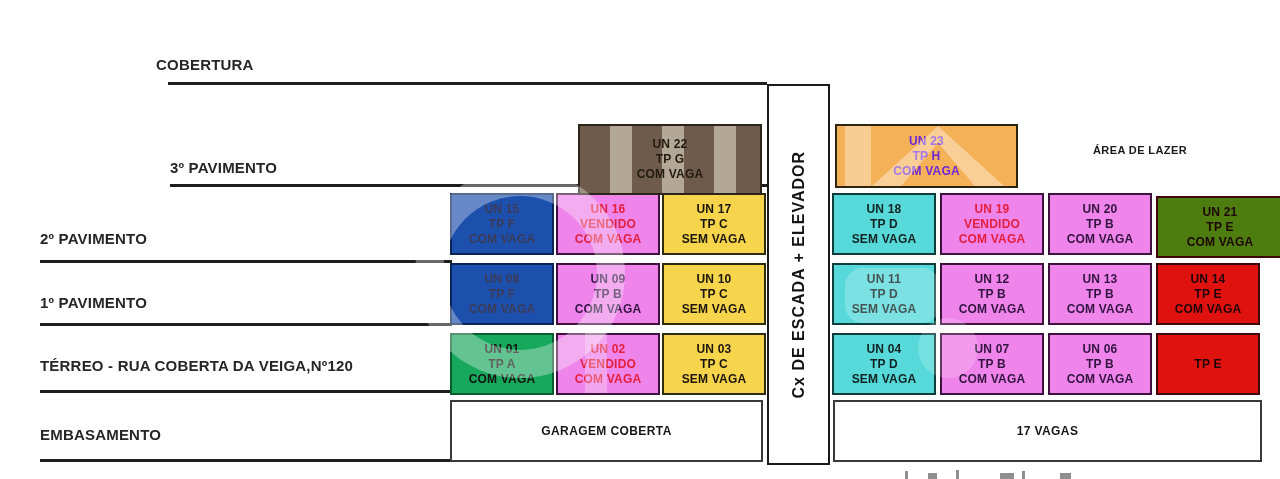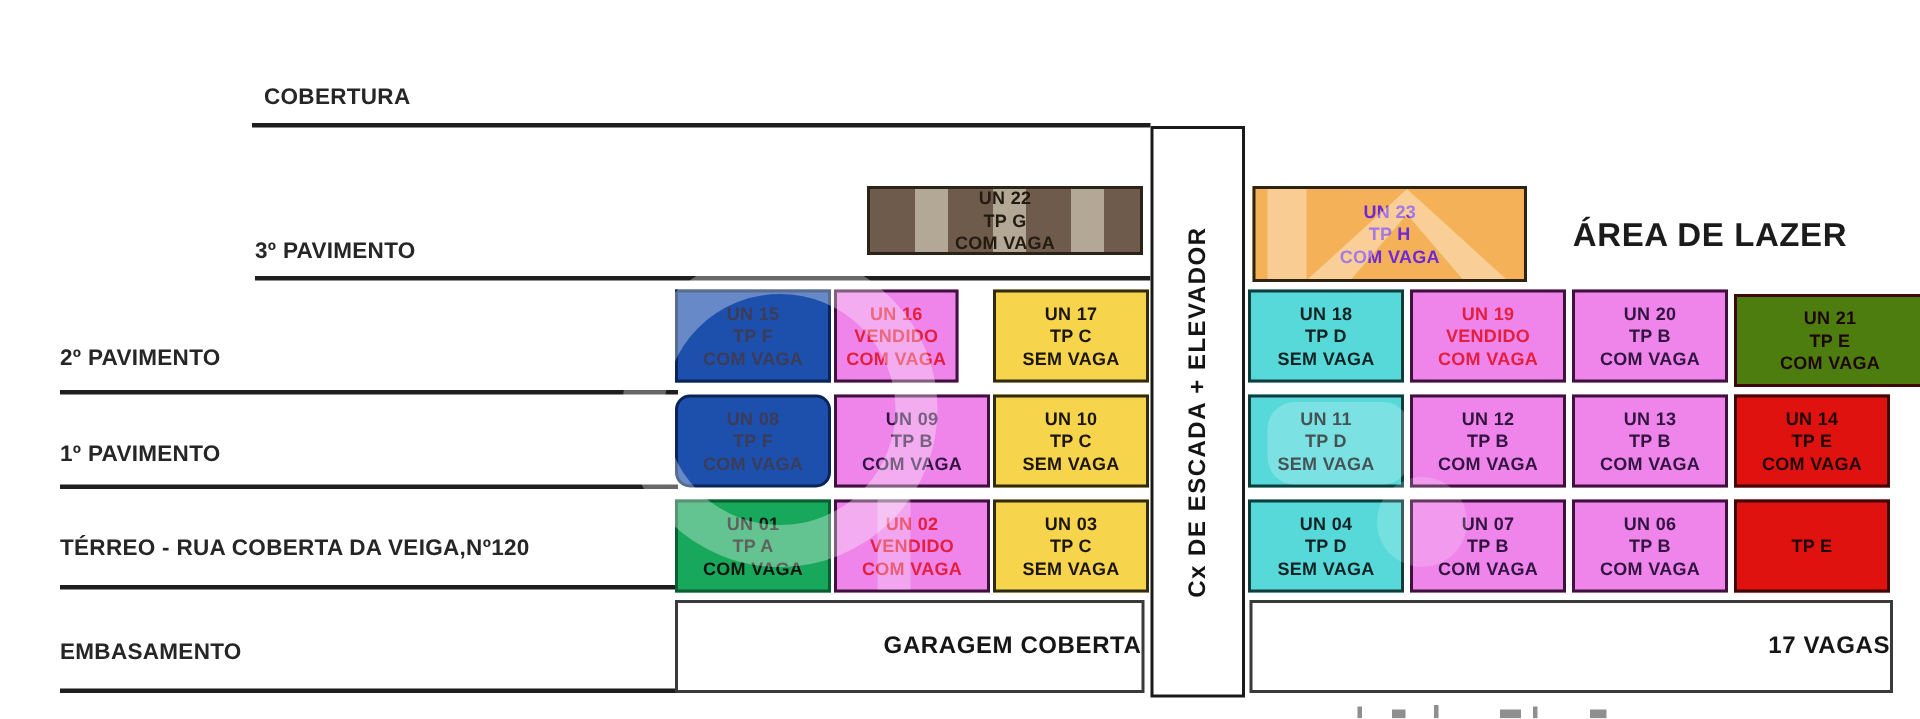--- a/index.html
+++ b/index.html
@@ -26,7 +26,7 @@
 
 <div class="canvas">
 
-  <div class="flabel" style="left:176px;top:56px;text-align:center;">COBERTURA</div>
+  <div class="flabel" style="left:156px;top:56px;text-align:center;">COBERTURA</div>
   <div class="flabel" style="left:170px;top:159px;">3º PAVIMENTO</div>
   <div class="flabel" style="left:40px;top:230px;">2º PAVIMENTO</div>
   <div class="flabel" style="left:40px;top:294px;">1º PAVIMENTO</div>

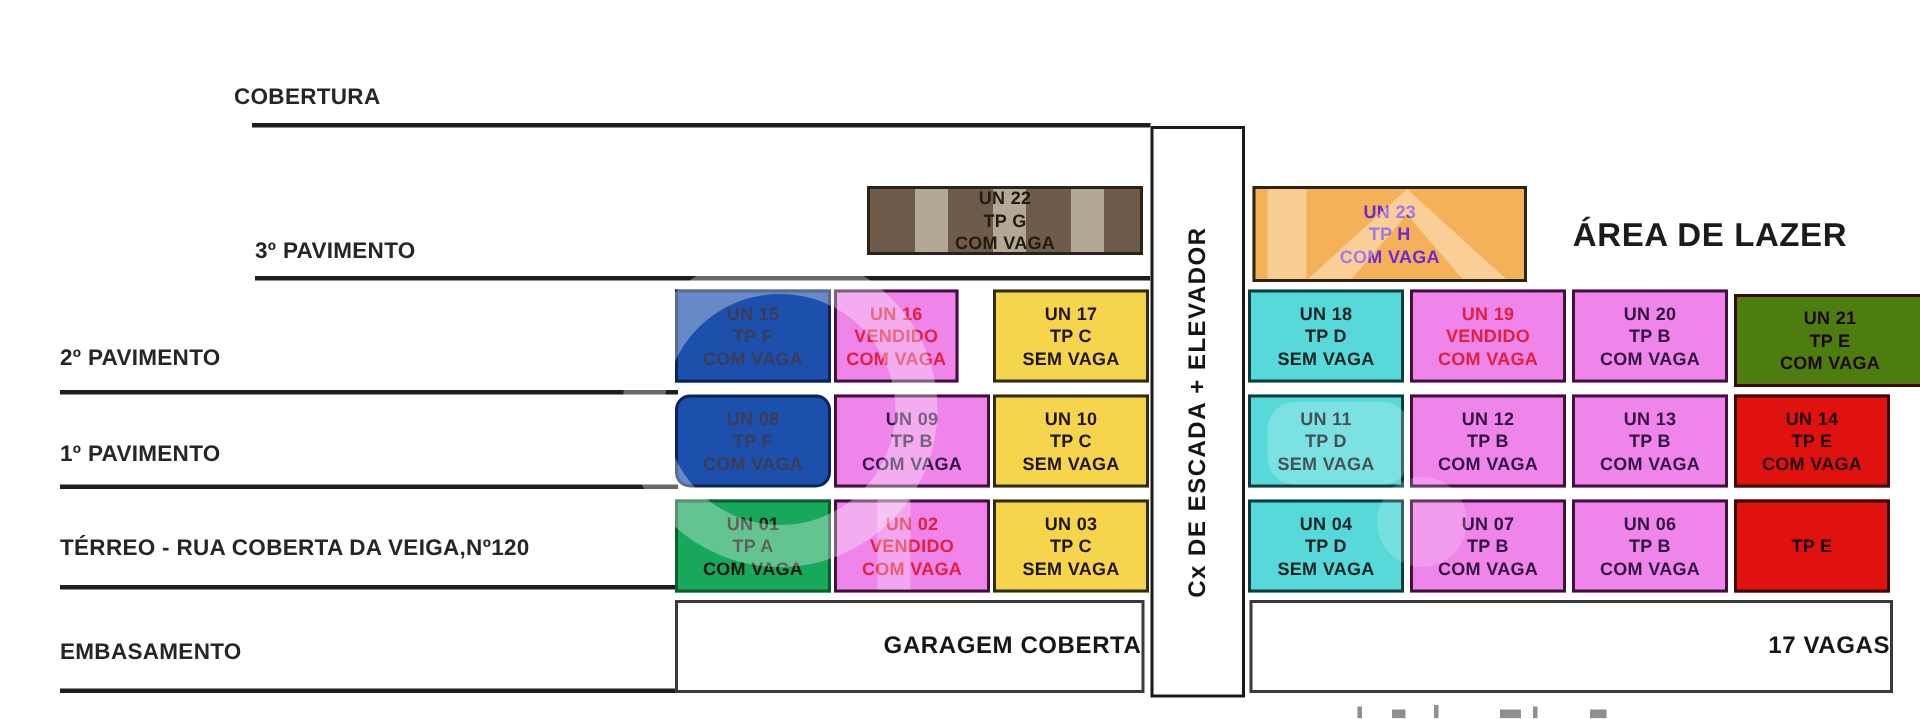--- a/index.html
+++ b/index.html
@@ -150,7 +150,7 @@
         <span>TP E</span>
         <span>COM VAGA</span>
       </div>
-      <div class="unit" style="left: 578px; top: 124px; width: 184px; height: 46px; border-color: rgb(43, 34, 26); color: rgb(34, 27, 16); background: repeating-linear-gradient(90deg, rgb(111, 91, 75) 0px, rgb(111, 91, 75) 30px, rgb(179, 167, 149) 30px, rgb(179, 167, 149) 52px);">
+      <div class="unit" style="left: 578px; top: 124px; width: 184px; height: 71px; border-color: rgb(43, 34, 26); color: rgb(34, 27, 16); background: repeating-linear-gradient(90deg, rgb(111, 91, 75) 0px, rgb(111, 91, 75) 30px, rgb(179, 167, 149) 30px, rgb(179, 167, 149) 52px);">
         <span>UN 22</span>
         <span>TP G</span>
         <span>COM VAGA</span>

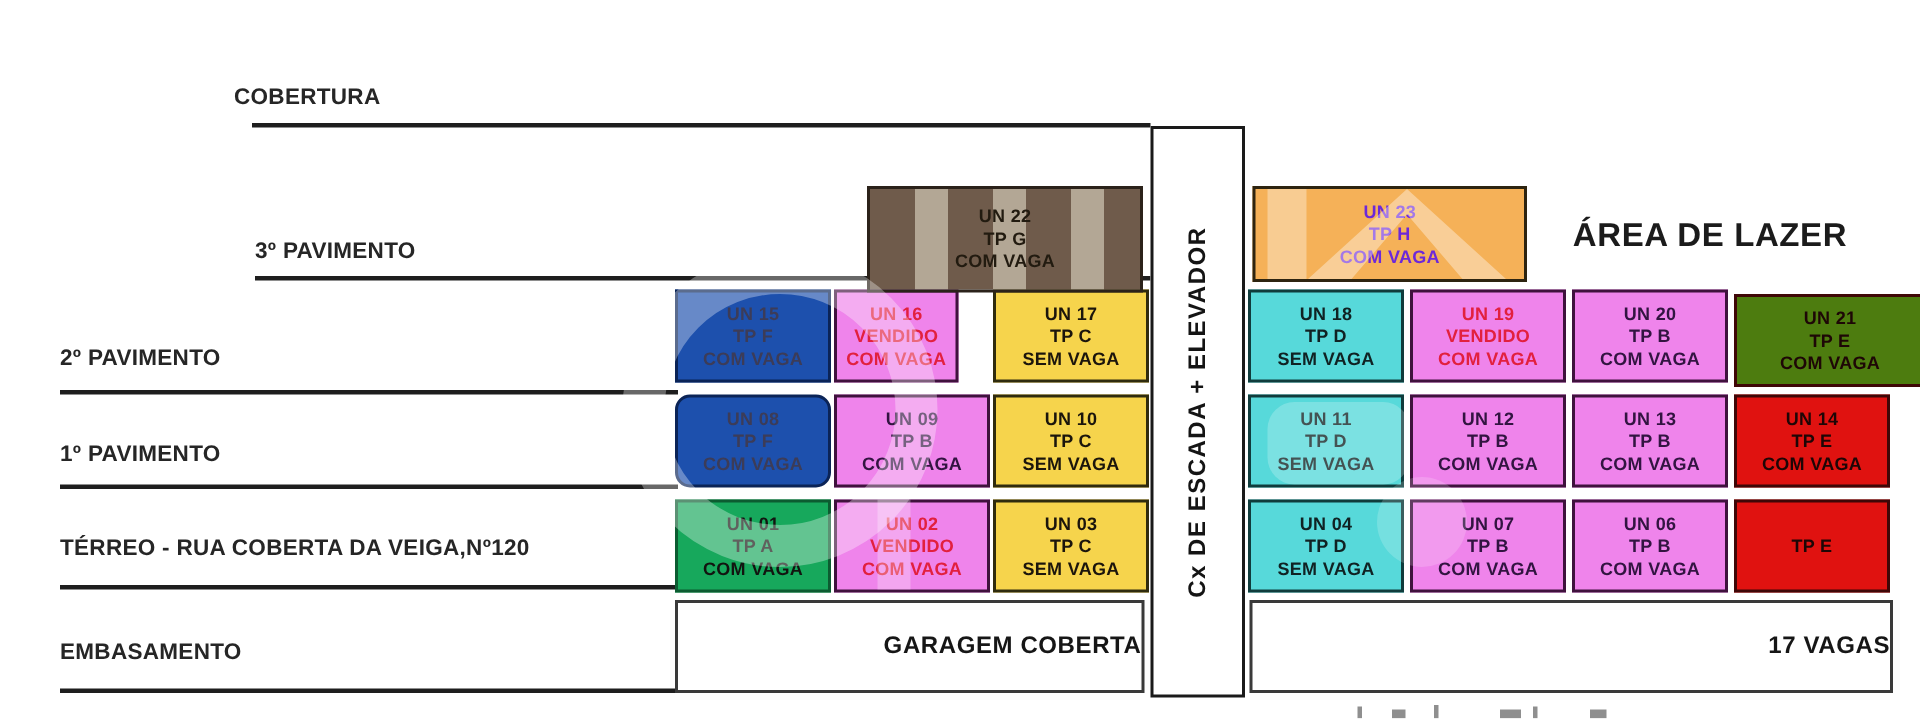--- a/index.html
+++ b/index.html
@@ -16,7 +16,7 @@
         border:2px solid #1a1a1a;display:flex;align-items:center;justify-content:center;z-index:3;}
   .vtext{writing-mode:vertical-rl;transform:rotate(180deg);font-weight:700;font-size:16px;color:#141414;
          letter-spacing:1px;white-space:nowrap;}
-  .lazer{position:absolute;left:1020px;top:144px;width:240px;text-align:center;font-weight:700;font-size:22px;
+  .lazer{position:absolute;left:1020px;top:144px;width:240px;text-align:center;font-weight:700;font-size:11px;
          color:#1b1b1b;letter-spacing:.4px;}
   .wm{position:absolute;pointer-events:none;z-index:5;}
   .artifact{position:absolute;background:#8f8f8f;z-index:1;}

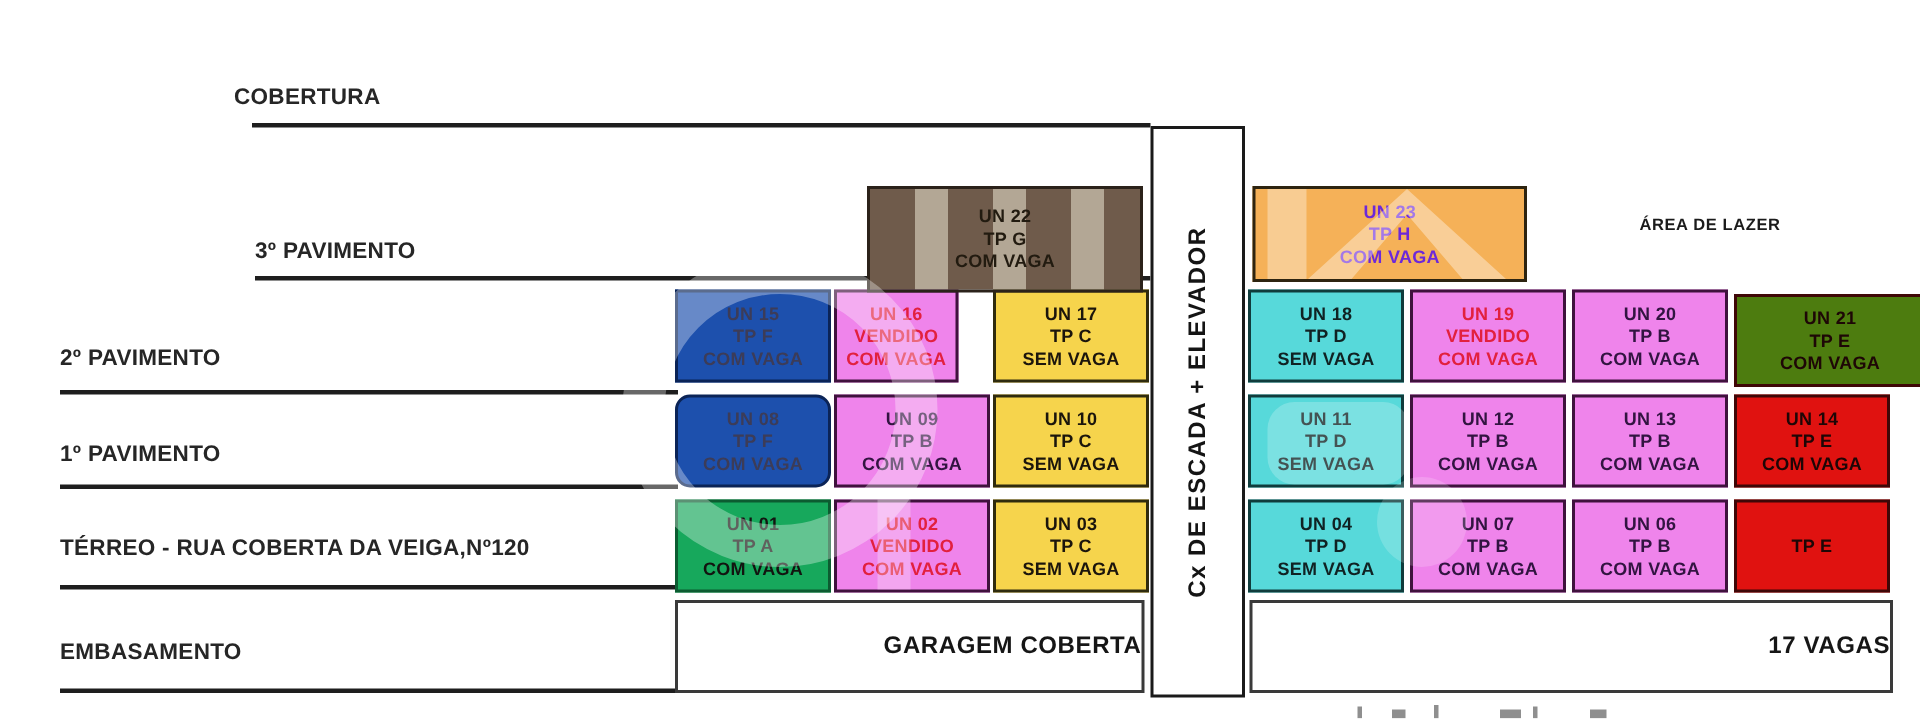--- a/index.html
+++ b/index.html
@@ -120,7 +120,7 @@
         <span>TP F</span>
         <span>COM VAGA</span>
       </div>
-      <div class="unit" style="left: 556px; top: 193px; width: 83px; height: 62px; border-color: rgb(63, 18, 61); color: rgb(226, 32, 62); background: rgb(239, 132, 235);">
+      <div class="unit" style="left: 556px; top: 193px; width: 104px; height: 62px; border-color: rgb(63, 18, 61); color: rgb(226, 32, 62); background: rgb(239, 132, 235);">
         <span>UN 16</span>
         <span>VENDIDO</span>
         <span>COM VAGA</span>

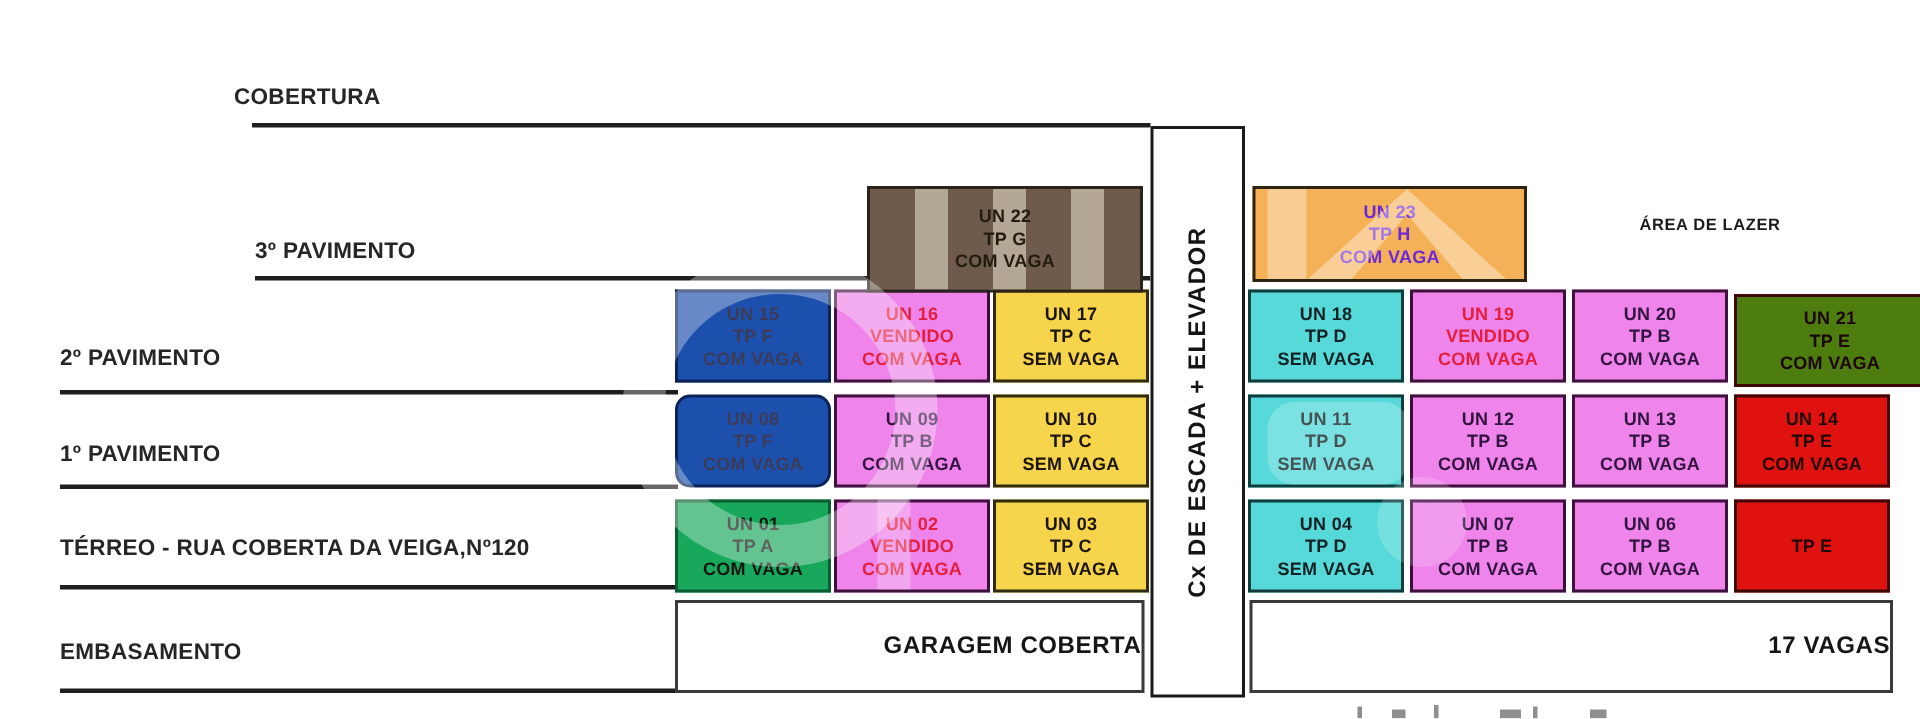--- a/index.html
+++ b/index.html
@@ -80,7 +80,7 @@
         <span>TP E</span>
         <span>COM VAGA</span>
       </div>
-      <div class="unit" style="left: 450px; top: 263px; width: 104px; height: 62px; border-color: rgb(11, 36, 87); color: rgb(60, 60, 88); background: rgb(29, 80, 173); border-radius: 10px;">
+      <div class="unit" style="left: 450px; top: 263px; width: 104px; height: 62px; border-color: rgb(11, 36, 87); color: rgb(60, 60, 88); background: rgb(29, 80, 173);">
         <span>UN 08</span>
         <span>TP F</span>
         <span>COM VAGA</span>

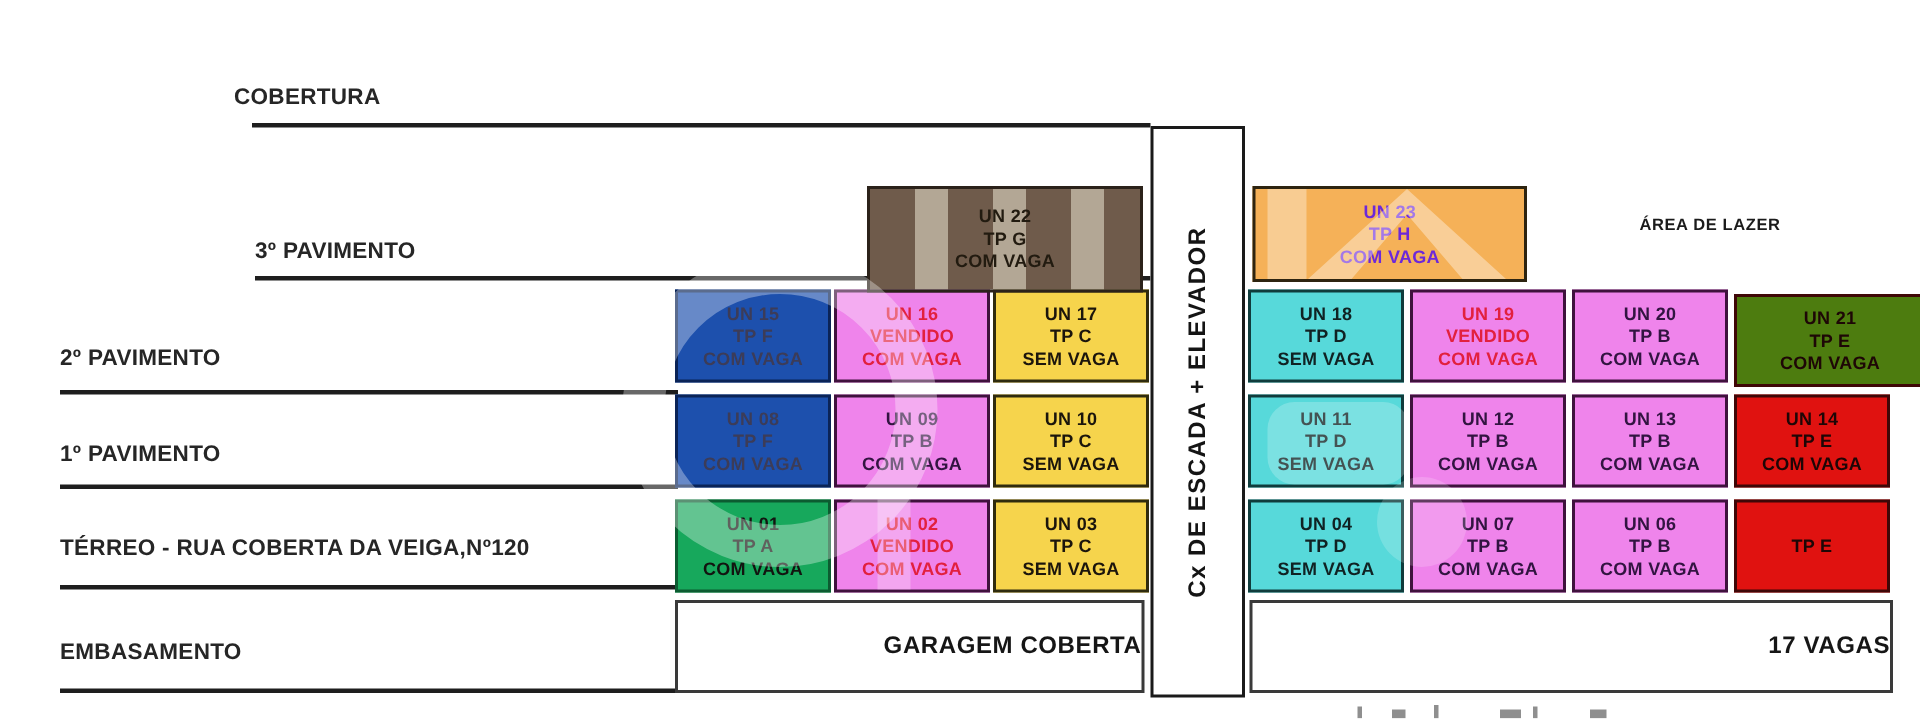--- a/index.html
+++ b/index.html
@@ -11,7 +11,7 @@
         align-items:center;justify-content:center;text-align:center;font-weight:700;font-size:12px;line-height:15px;
         letter-spacing:.2px;white-space:nowrap;}
   .bar{position:absolute;box-sizing:border-box;background:#ffffff;border:2px solid #3a3a3a;display:flex;
-       align-items:center;justify-content:flex-end;font-weight:700;font-size:16px;color:#161616;letter-spacing:.4px;}
+       align-items:center;justify-content:center;font-weight:700;font-size:12px;color:#161616;letter-spacing:.4px;}
   .elev{position:absolute;left:767px;top:84px;width:63px;height:381px;box-sizing:border-box;background:#ffffff;
         border:2px solid #1a1a1a;display:flex;align-items:center;justify-content:center;z-index:3;}
   .vtext{writing-mode:vertical-rl;transform:rotate(180deg);font-weight:700;font-size:16px;color:#141414;

